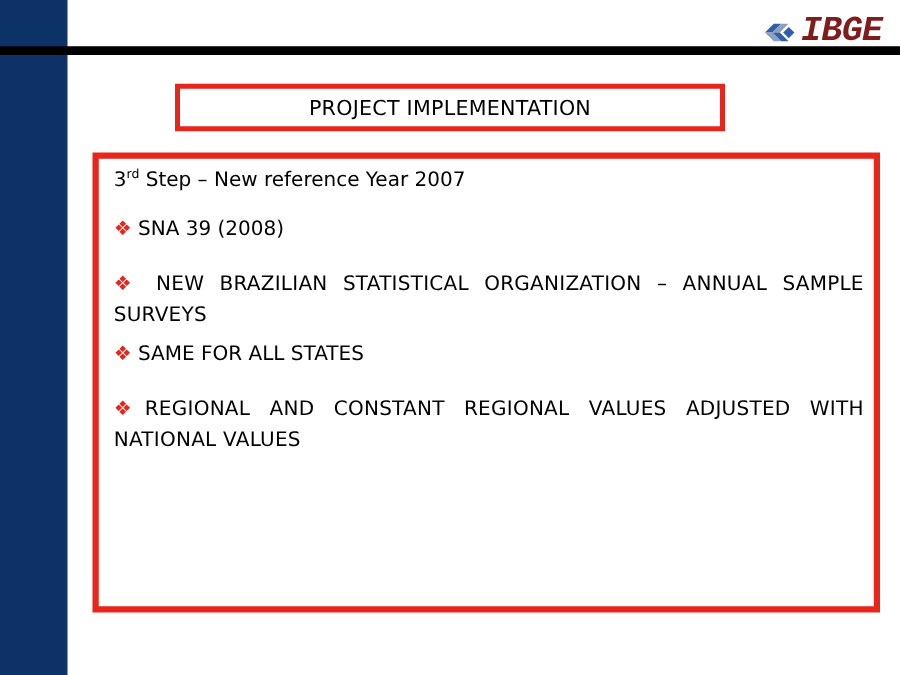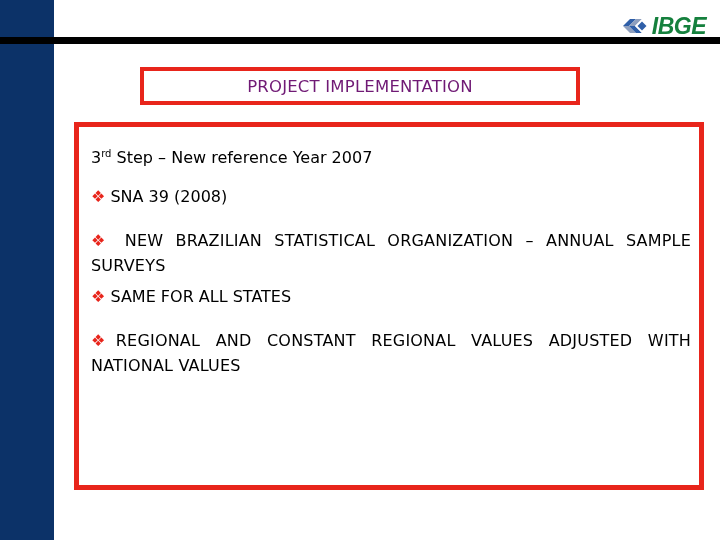--- a/index.html
+++ b/index.html
@@ -60,12 +60,12 @@
     display: block;
   }
   .logo-text {
-    font-family: Liberation Sans, sans-serif;
+    font-family: Liberation Mono, monospace;
     font-weight: bold;
     font-style: italic;
-    font-size: 23px;
+    font-size: 28px;
     letter-spacing: -0.5px;
-    color: #15803d;
+    color: #7f1d1d;
     line-height: 1;
   }
 

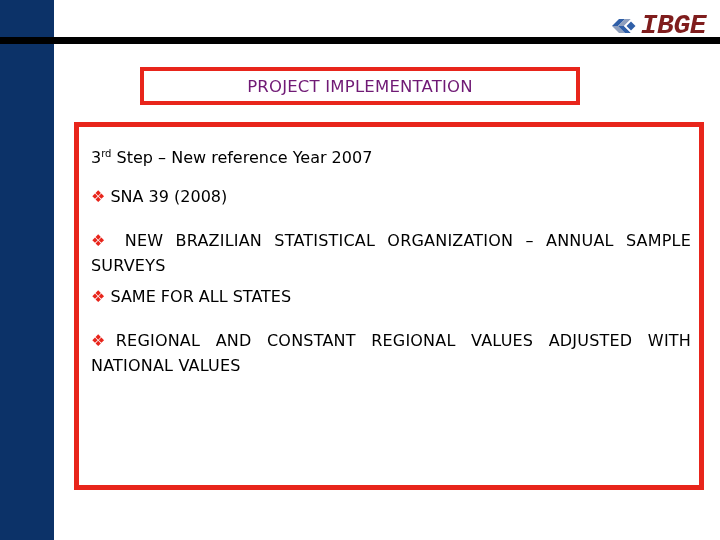--- a/index.html
+++ b/index.html
@@ -85,7 +85,7 @@
   }
   .title-text {
     font-size: 16.5px;
-    color: #701a75;
+    color: #000000;
     letter-spacing: 0.2px;
     white-space: nowrap;
   }

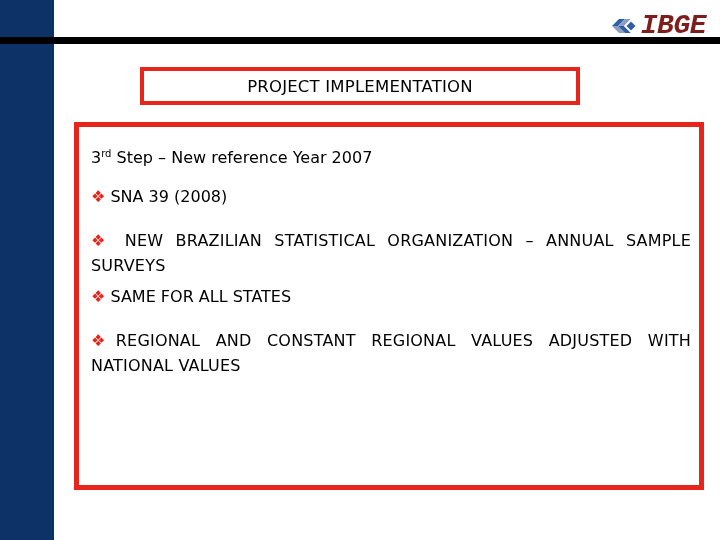--- a/index.html
+++ b/index.html
@@ -100,7 +100,7 @@
     box-sizing: border-box;
     border: 5px solid #e8251b;
     background: #ffffff;
-    padding: 22px 8px 6px 8px;
+    padding: 8px 8px 6px 8px;
   }
 
   .lines {

